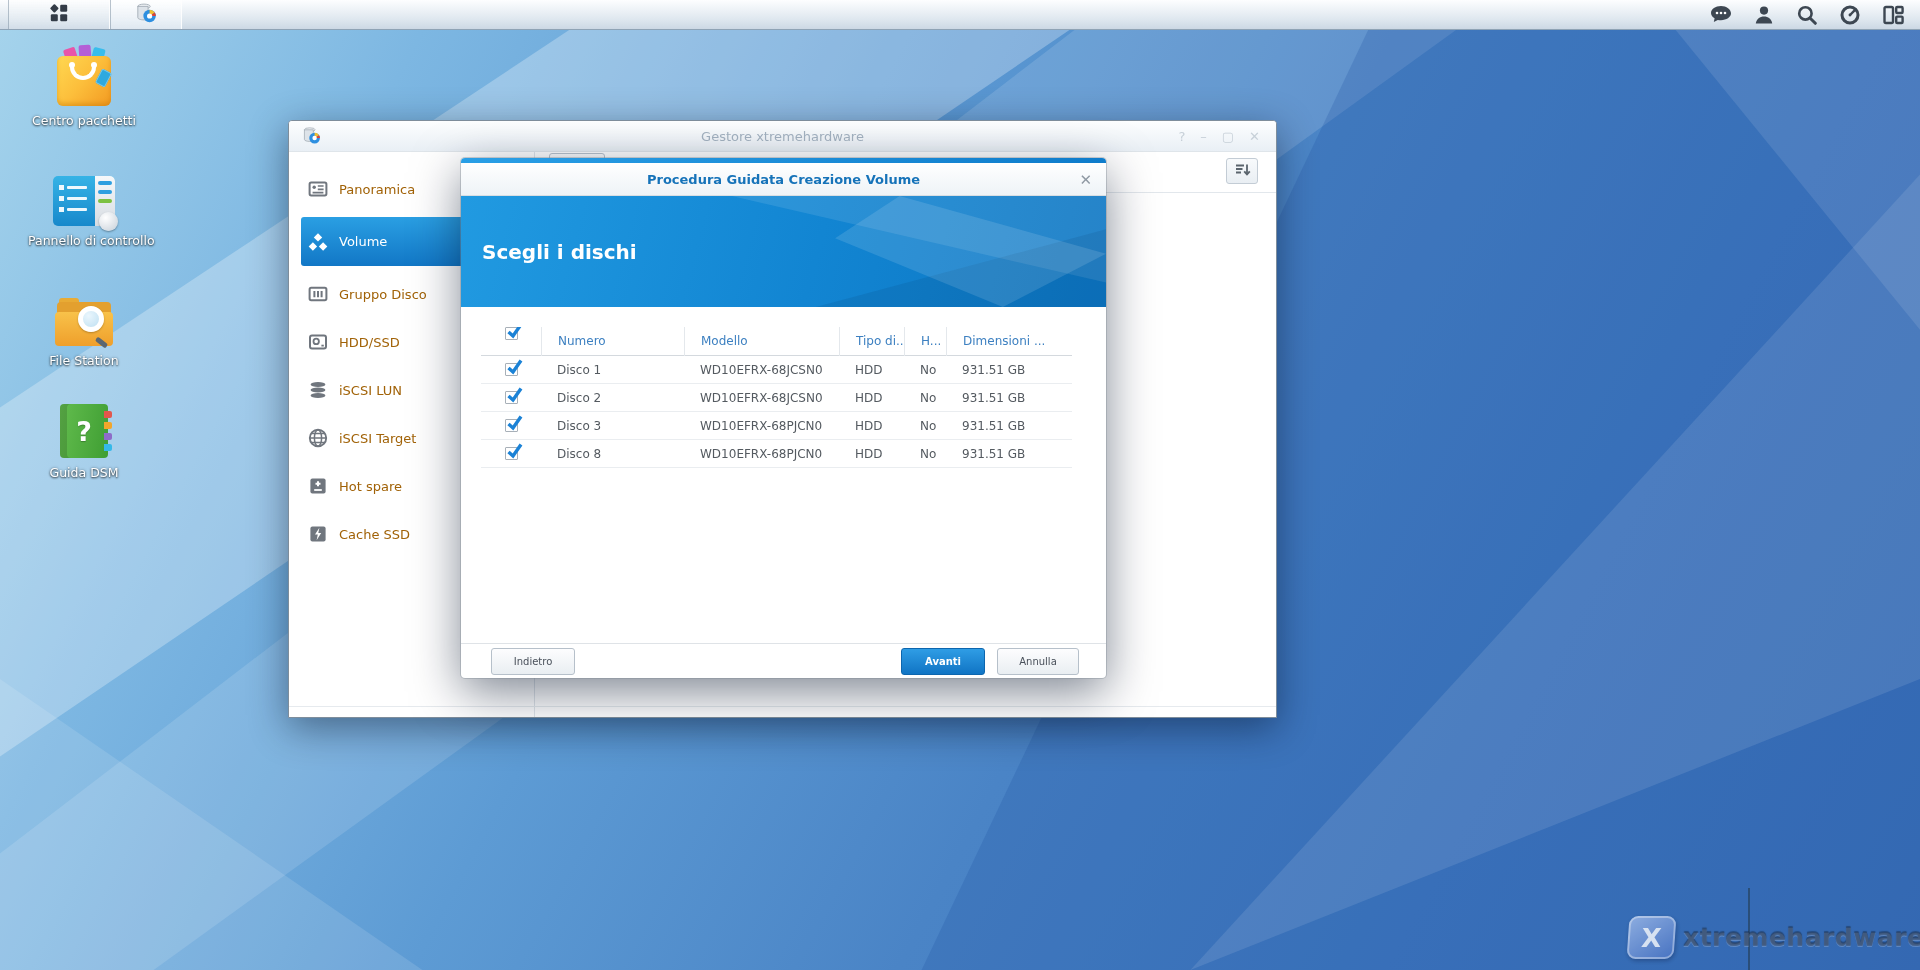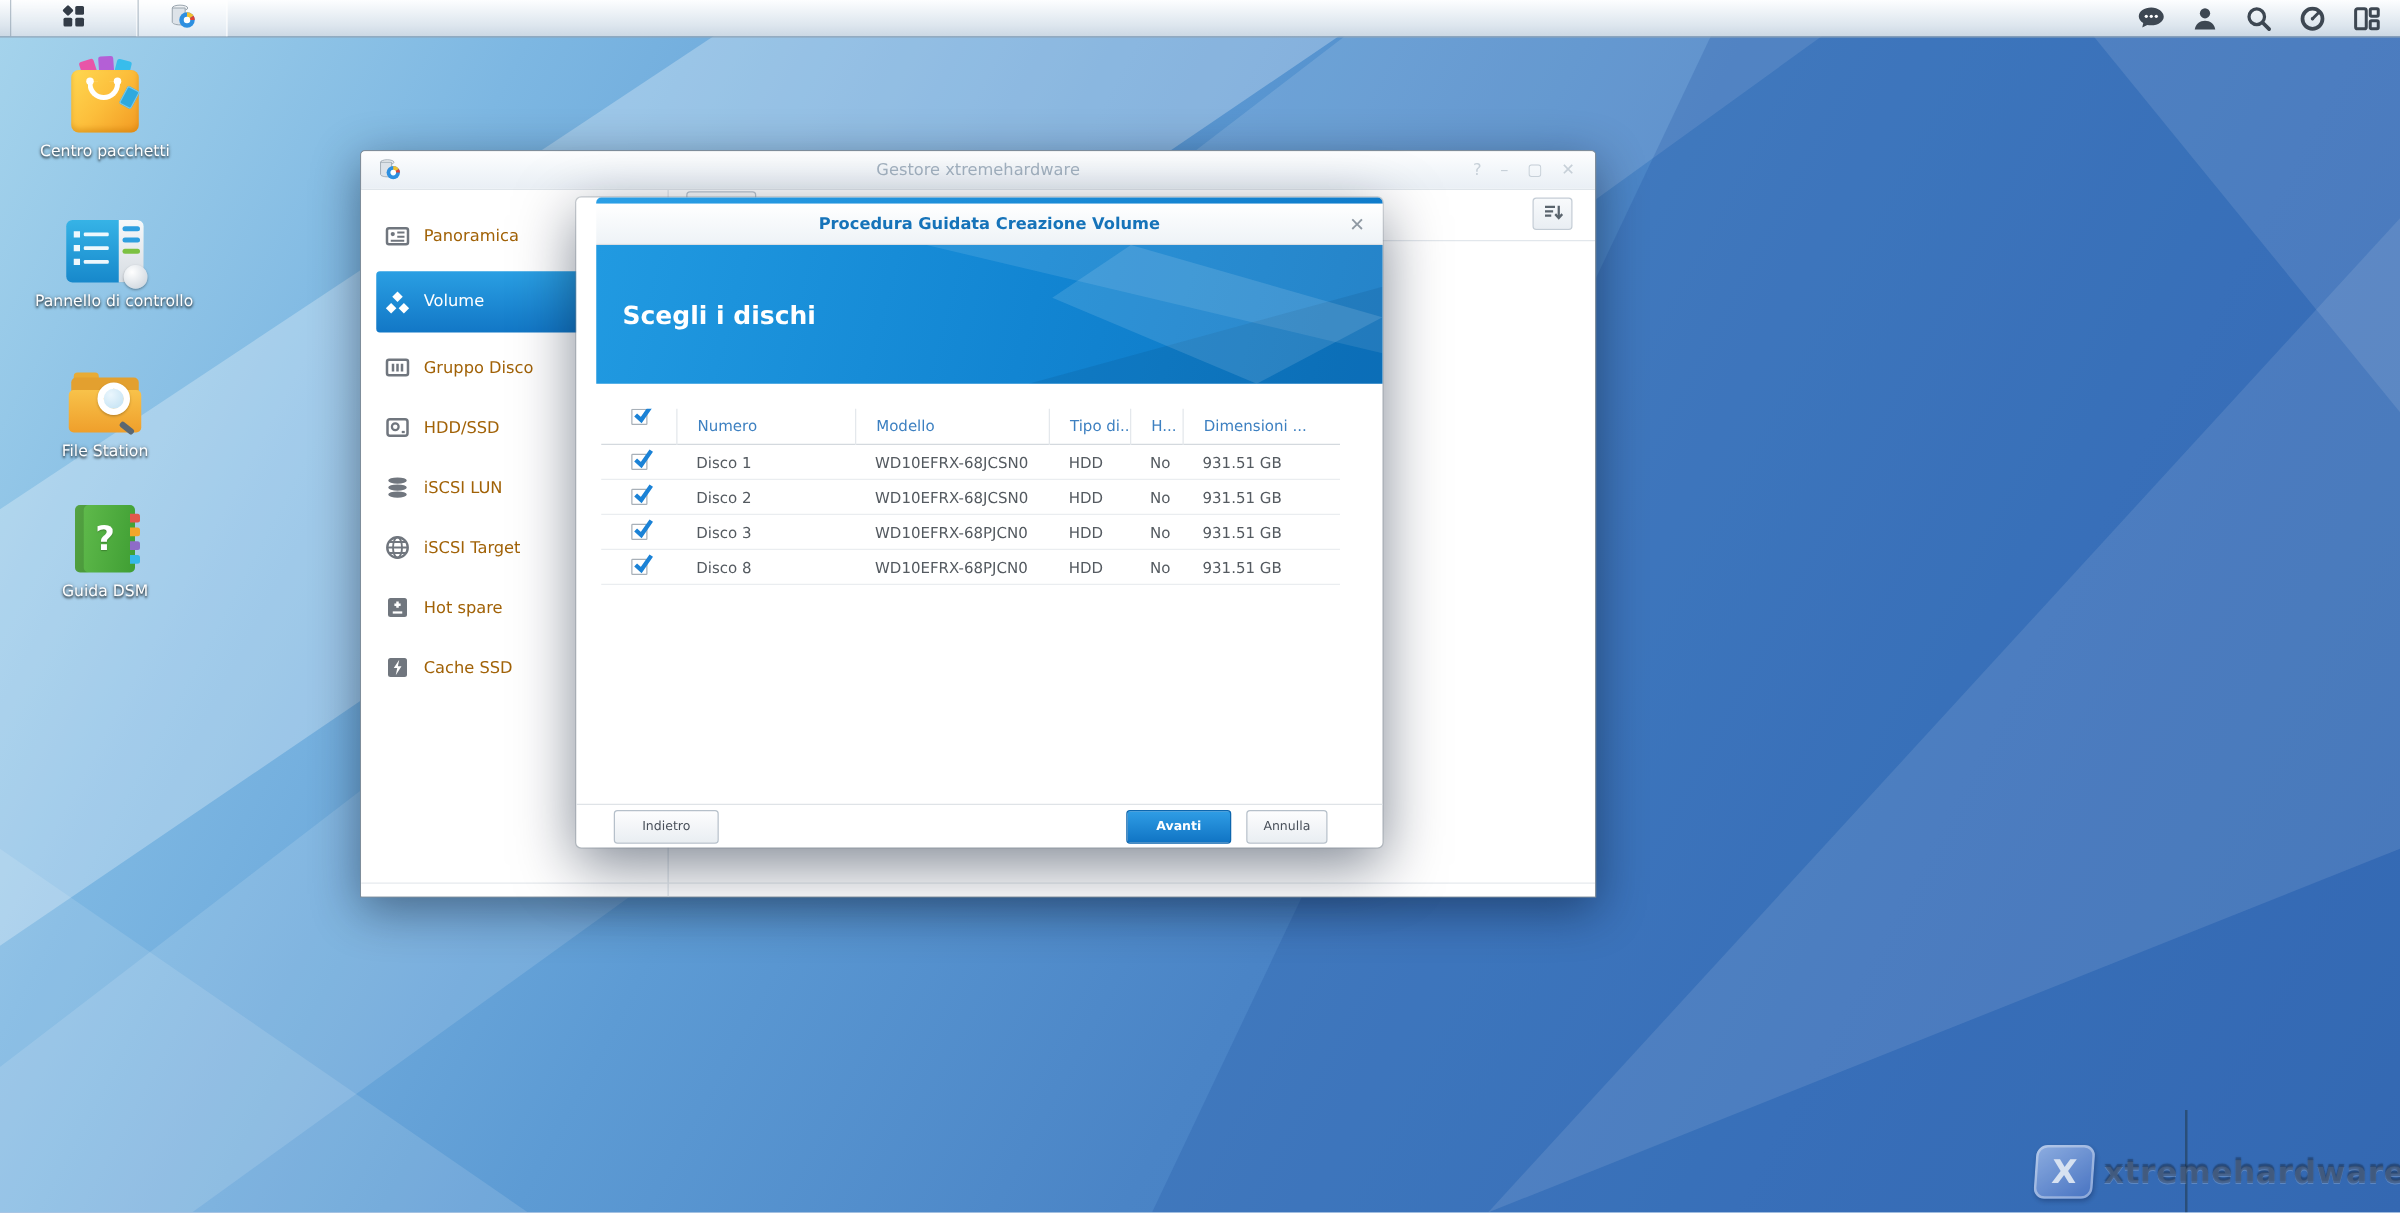--- a/index.html
+++ b/index.html
@@ -116,7 +116,7 @@
 
   
   .wizard { position:absolute; left:461px; top:158px; width:645px; height:520px; z-index:20;
-    background:#fff; border-radius:4px; box-shadow:0 0 0 1px rgba(125,136,146,.38),0 14px 48px rgba(0,15,40,.5);padding-left:16px; }
+    background:#fff; border-radius:4px; box-shadow:0 0 0 1px rgba(125,136,146,.38),0 14px 48px rgba(0,15,40,.5); }
   .wiz-accent { height:5px; border-radius:4px 4px 0 0; background:linear-gradient(90deg,#2a9fe6,#0f7ccb); }
   .wiz-titlebar { position:relative; height:33px; background:linear-gradient(#ffffff,#eef3f7);
     border-bottom:1px solid #d9dee3; }

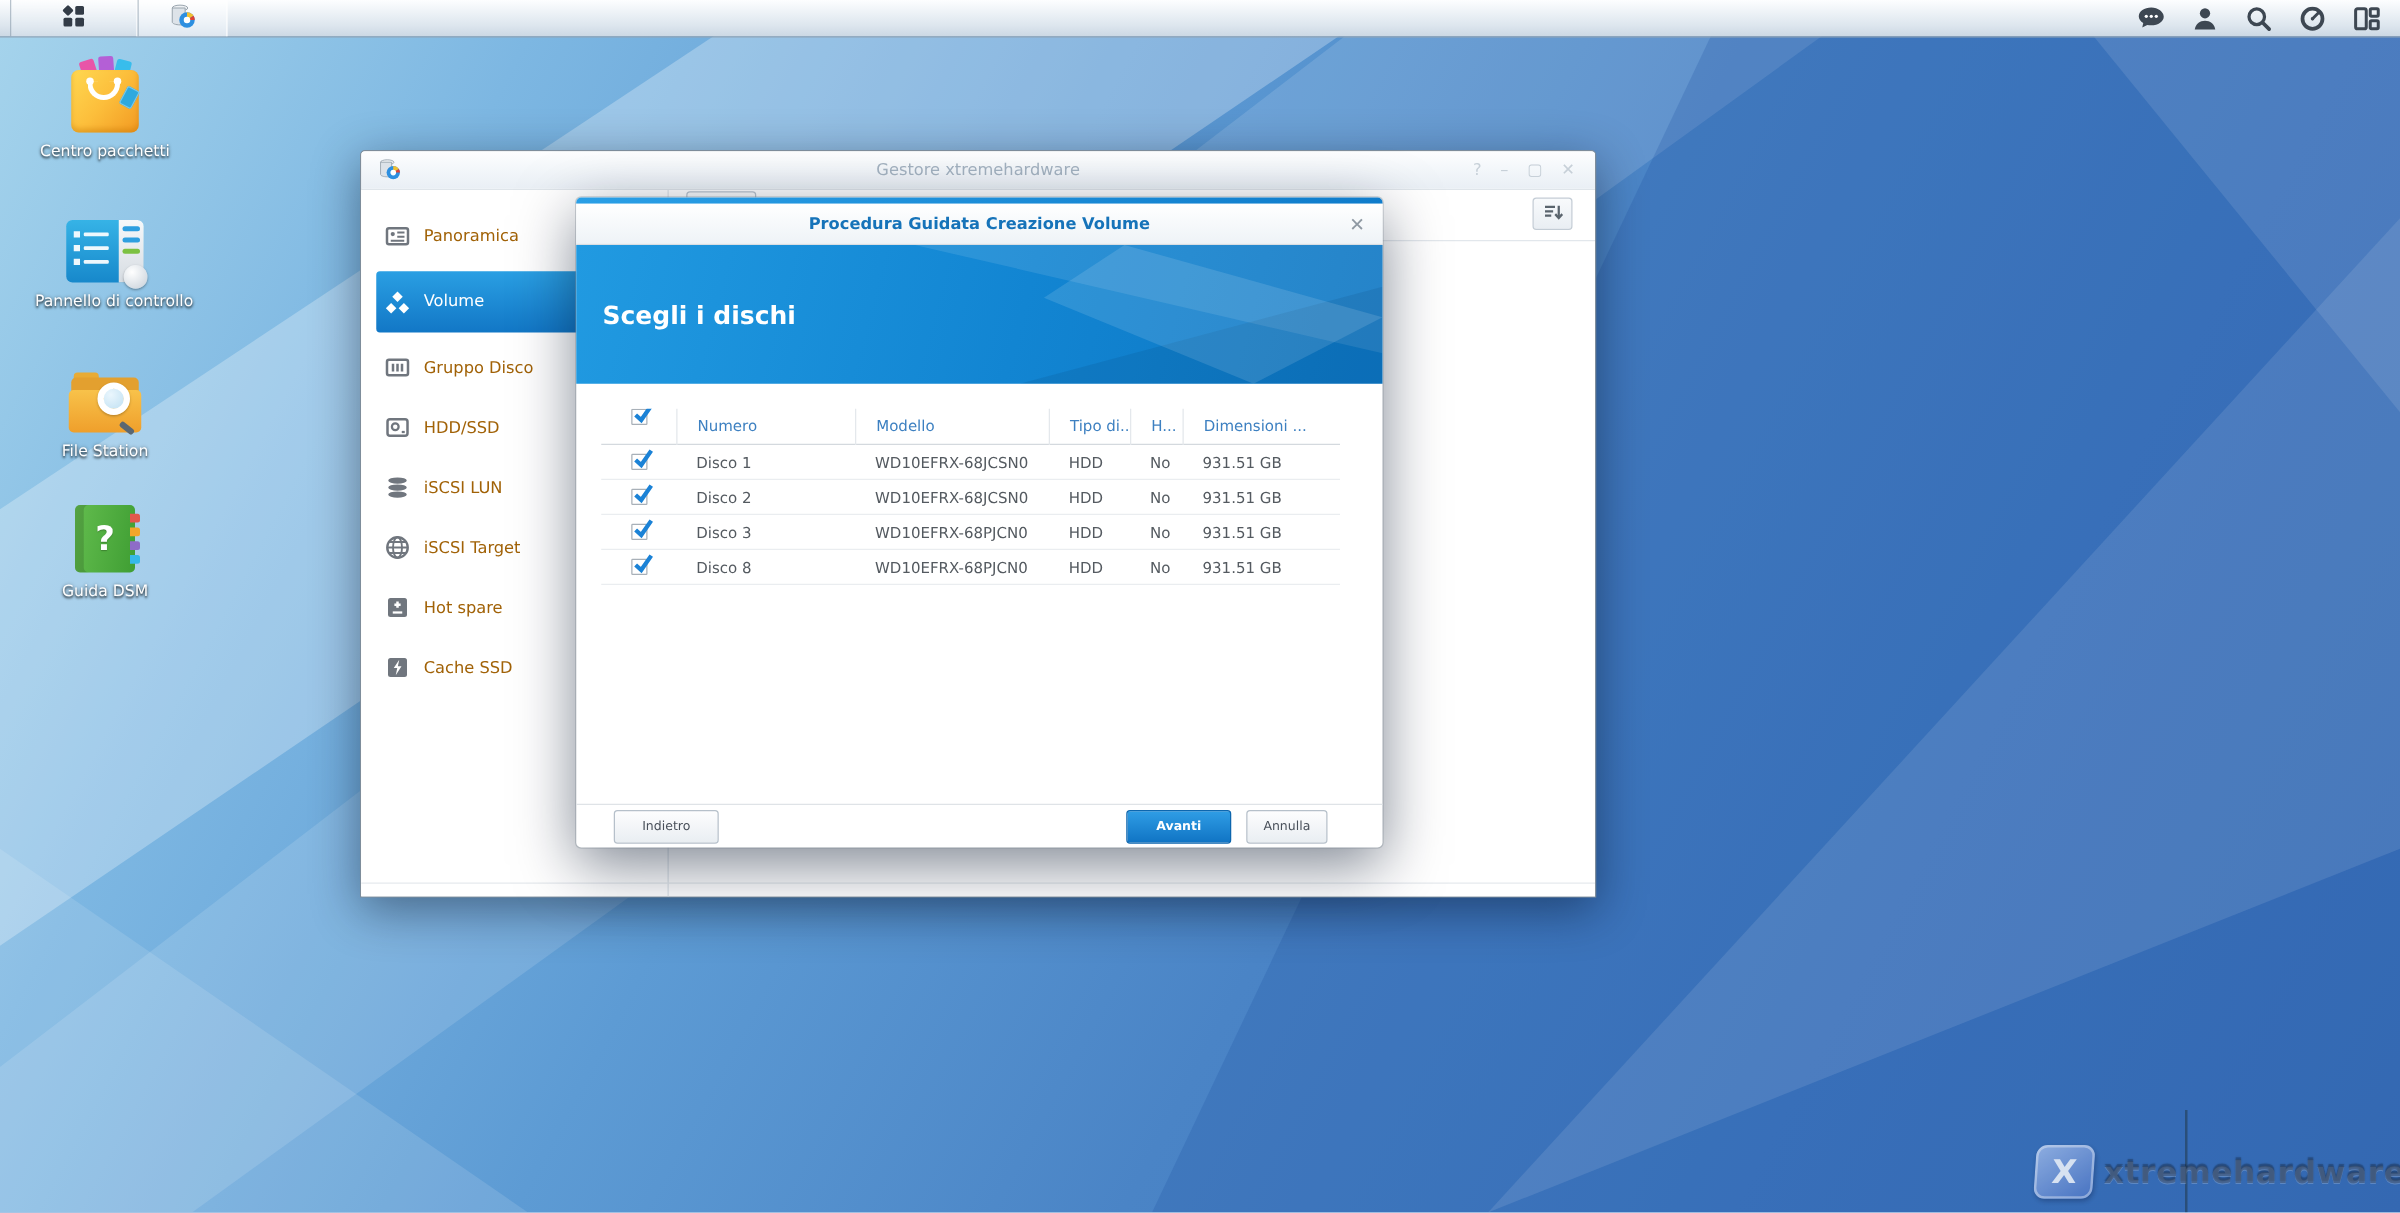--- a/index.html
+++ b/index.html
@@ -151,7 +151,7 @@
   .btn-back { left:30px; width:84px; }
   .btn-primary { background:linear-gradient(#2f9de5,#1074c4); border-color:#0d66ae; color:#fff; font-weight:bold; }
   .btn-next { left:440px; width:84px; }
-  .btn-cancel { left:536px; width:65px; }
+  .btn-cancel { left:536px; width:82px; }
 
   
   .watermark { position:absolute; left:1628px; top:916px; display:flex; align-items:center; gap:8px; z-index:3; }

